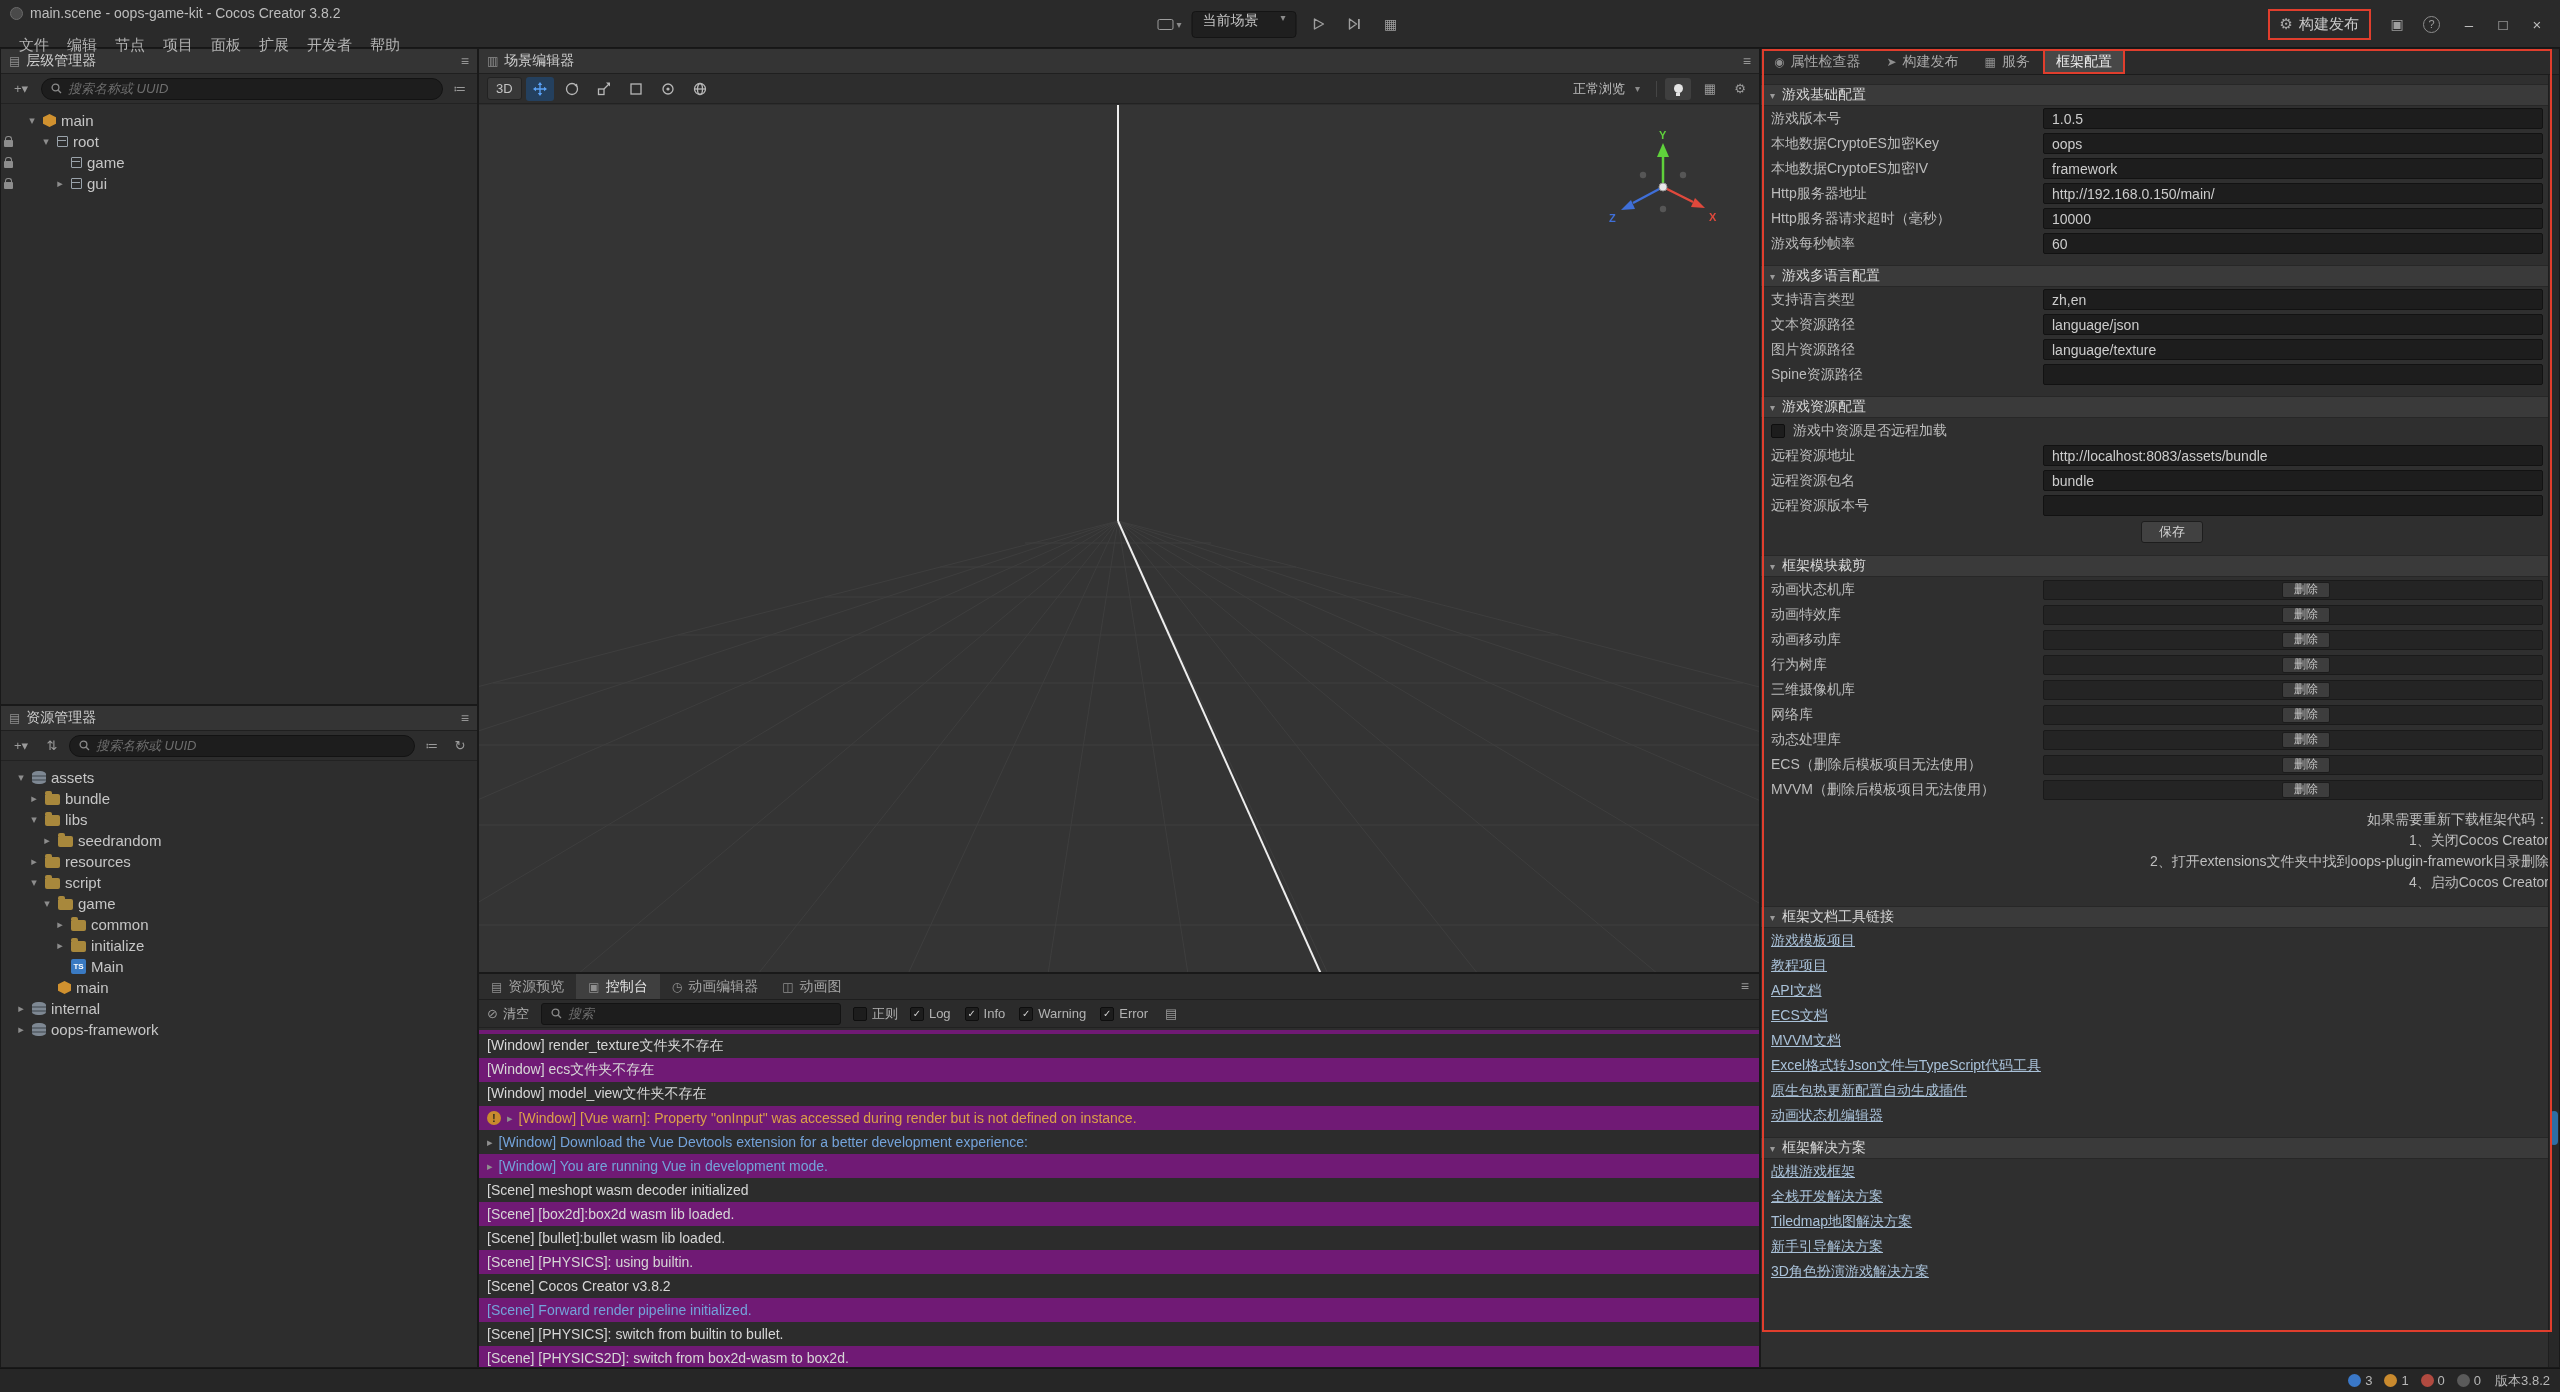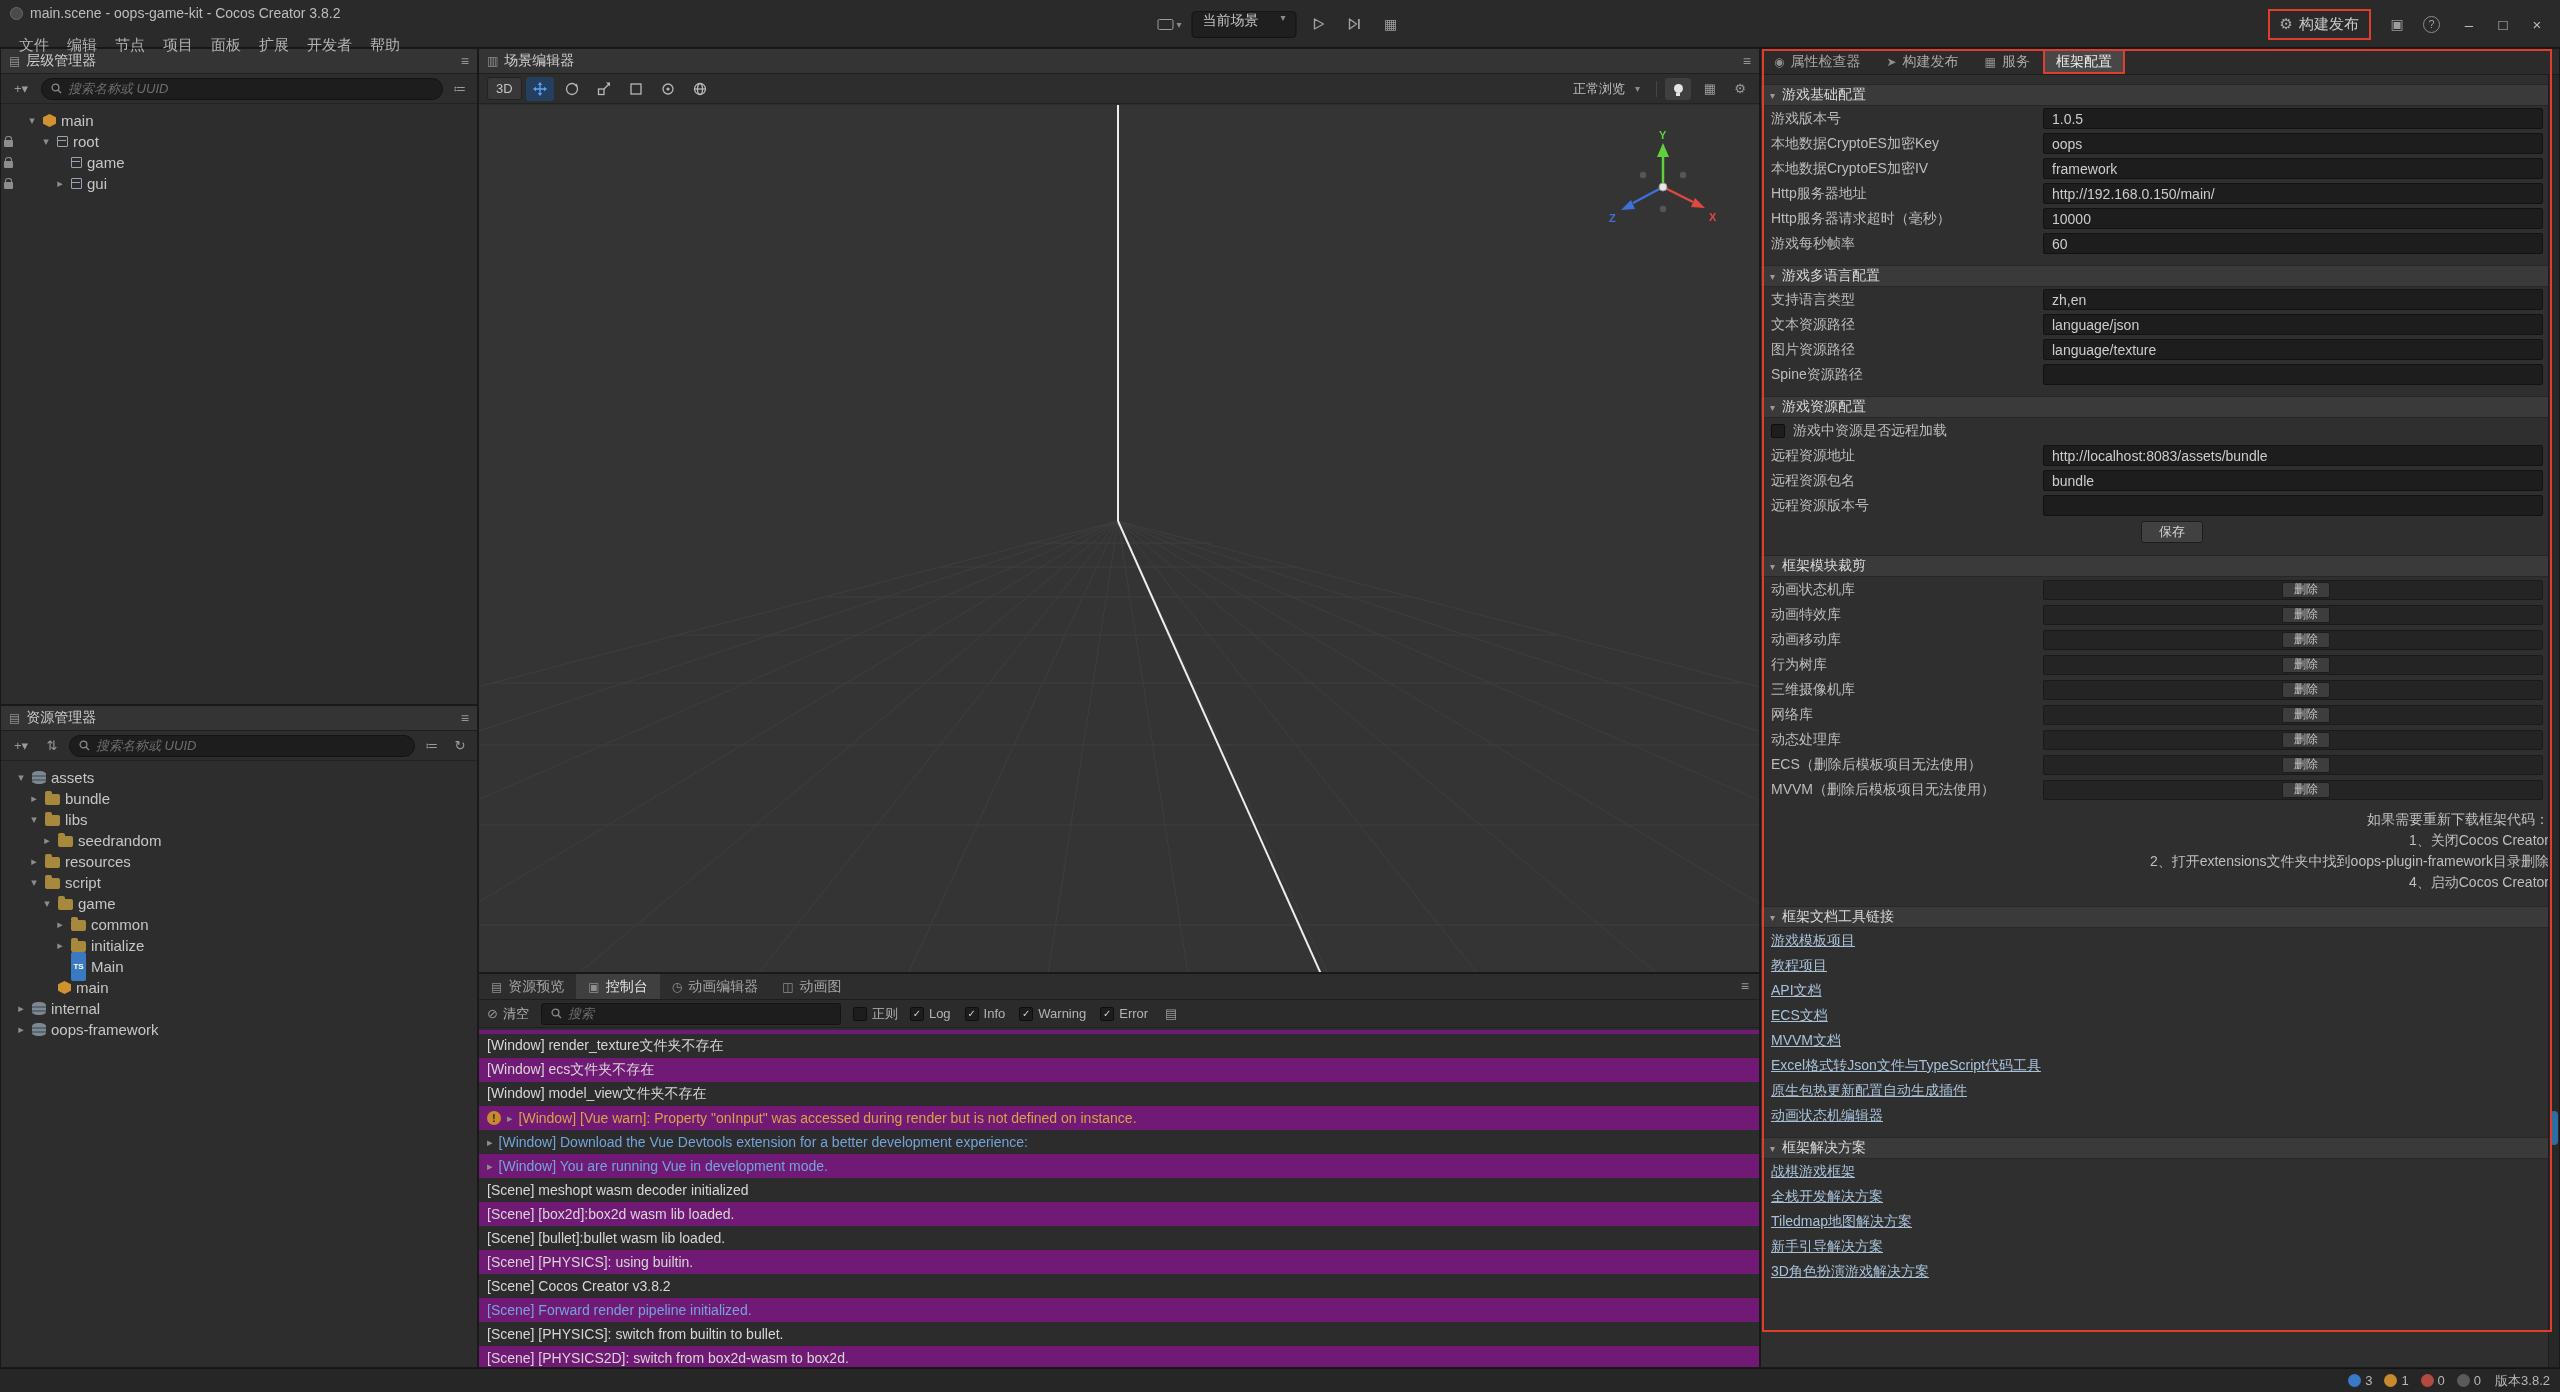--- a/index.html
+++ b/index.html
@@ -51,7 +51,7 @@
   .ico.db { width:14px; height:13px; background:#7e8893; border-radius:6px/3px; position:relative; }
   .ico.db::before { content:""; position:absolute; left:0; top:4px; width:14px; height:2px; background:#5d666f; }
   .ico.db::after { content:""; position:absolute; left:0; top:8px; width:14px; height:2px; background:#5d666f; }
-  .ico.ts { width:15px; height:29px; background:#3a7ac2; color:#fff; font-size:8px; font-weight:bold; border-radius:2px; }
+  .ico.ts { width:15px; height:15px; background:#3a7ac2; color:#fff; font-size:8px; font-weight:bold; border-radius:2px; }
   .ico.scene { width:13px; height:13px; background:#d0912f; clip-path:polygon(50% 0,100% 25%,100% 75%,50% 100%,0 75%,0 25%); }
   .ico.cube { width:11px; height:11px; border:1.5px solid #9aa3ab; border-radius:1px; position:relative; }
   .ico.cube::before { content:""; position:absolute; left:0; top:2.5px; width:8px; height:1.5px; background:#9aa3ab; }

